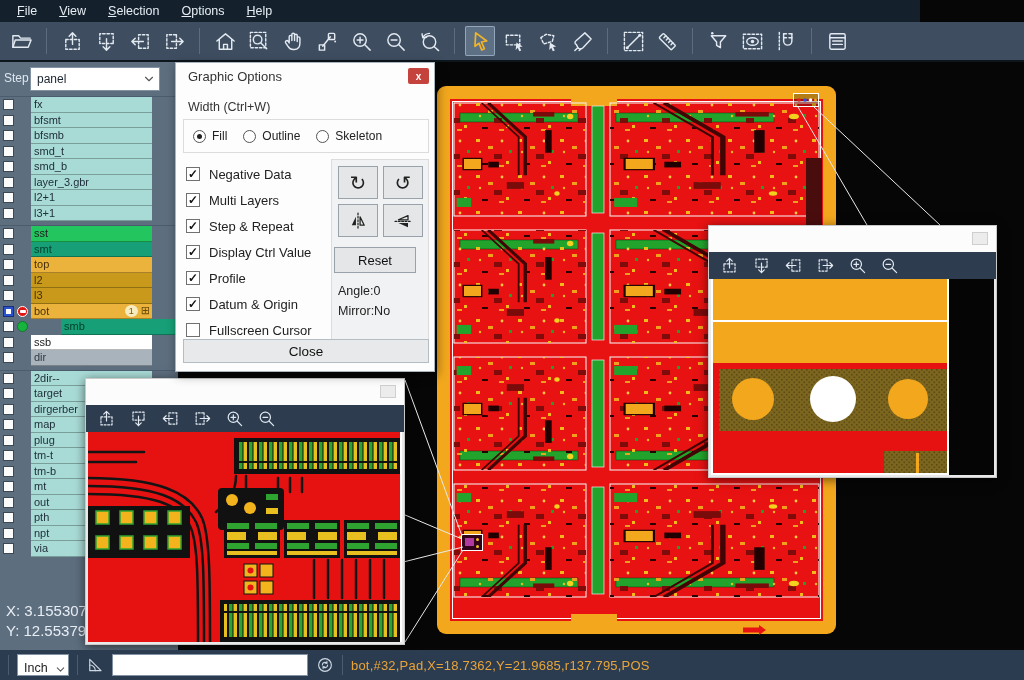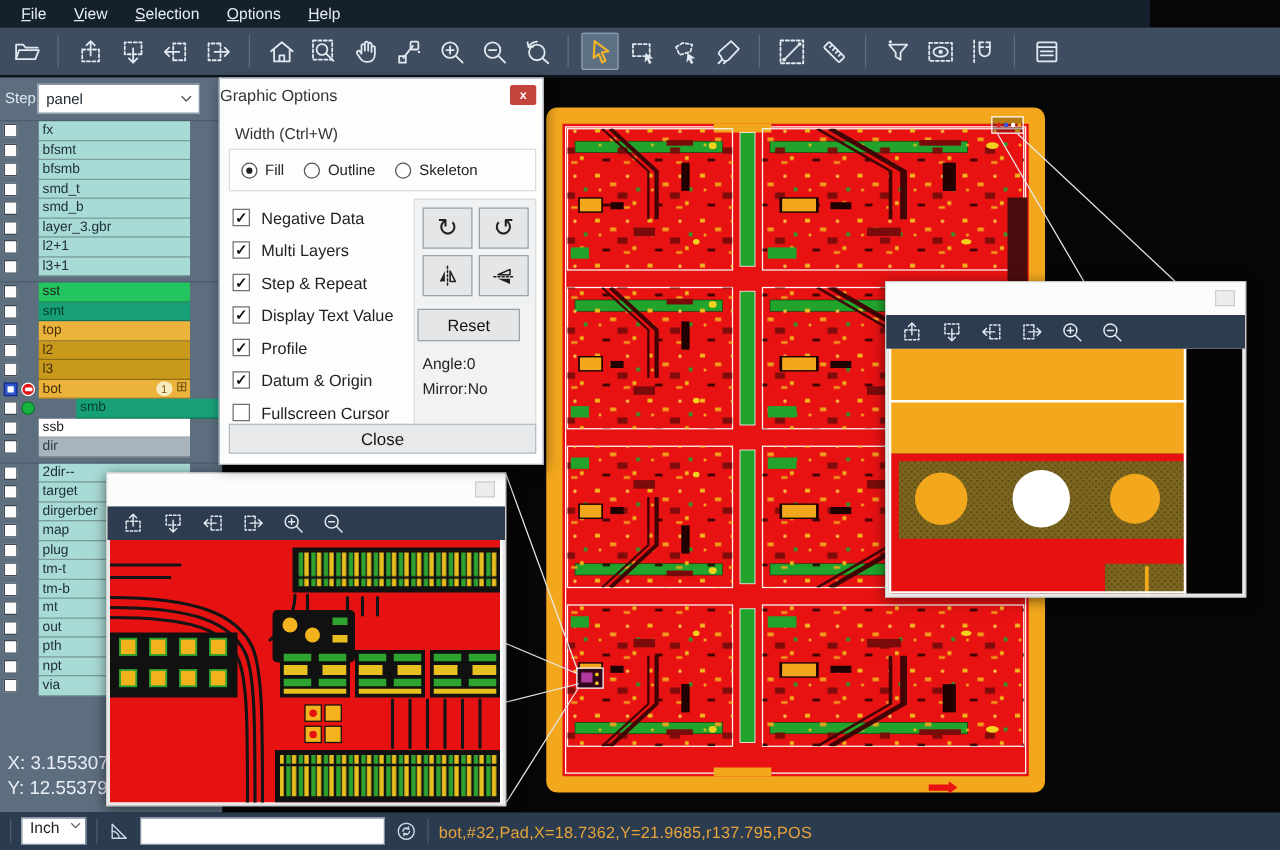--- a/index.html
+++ b/index.html
@@ -74,7 +74,7 @@
   
   .dlg{position:absolute;left:175px;top:62px;width:260px;height:310px;background:#fdfdfd;
     border:1px solid #aab4bd;z-index:30;box-shadow:2px 3px 10px rgba(0,0,0,.45)}
-  .dtitle{height:27px;display:flex;align-items:center;padding-left:0;font-size:13px;color:#333}
+  .dtitle{height:27px;display:flex;align-items:center;padding-left:12px;font-size:13px;color:#333}
   .dclose{position:absolute;right:5px;top:5px;width:21px;height:16px;background:#c5433d;
     color:#fff;font-size:10px;font-weight:bold;display:flex;align-items:center;
     justify-content:center;border-radius:2px}

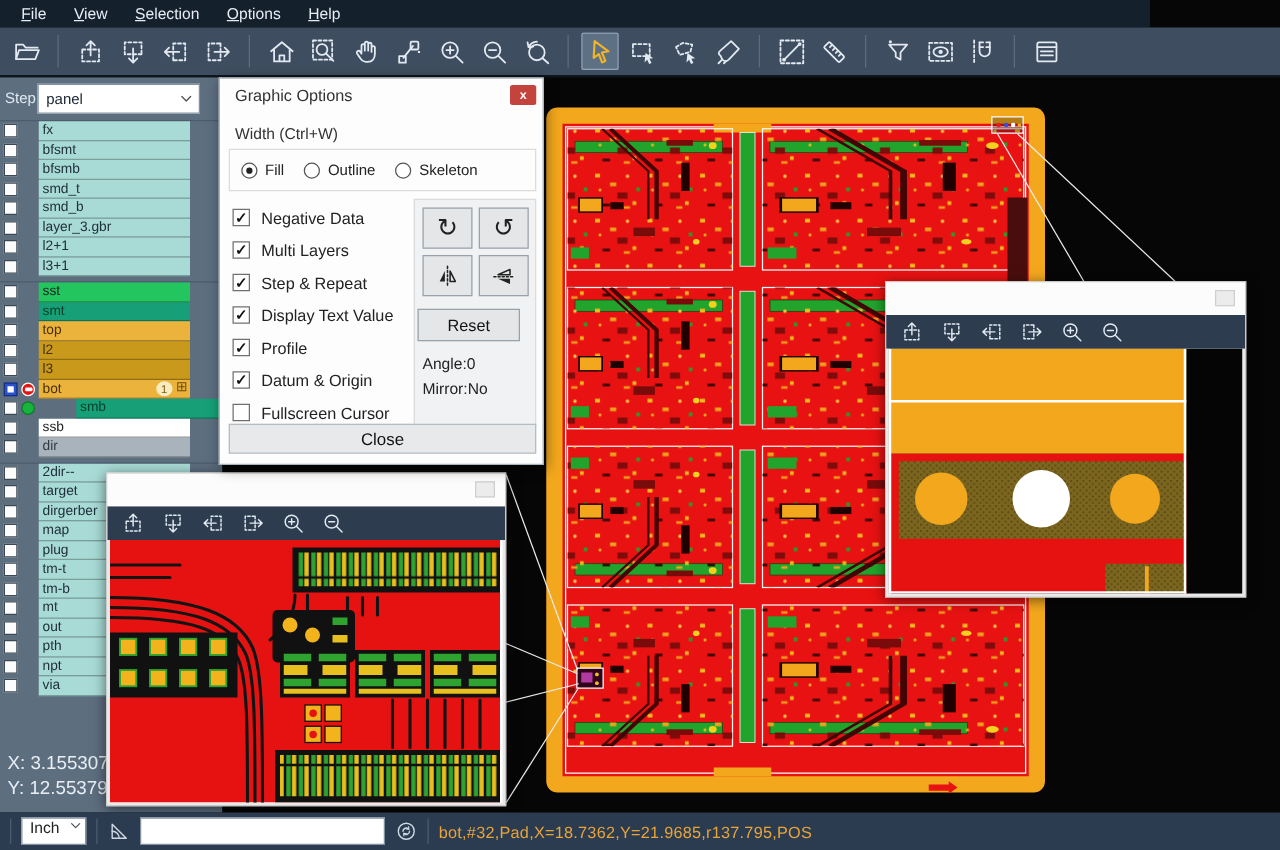--- a/index.html
+++ b/index.html
@@ -926,7 +926,7 @@
         </div>
         <div class="copt">
           <span class="dchk on">✓</span>
-          <span>Display Text Value</span>
+          <span>Display Ctrl Value</span>
         </div>
         <div class="copt">
           <span class="dchk on">✓</span>

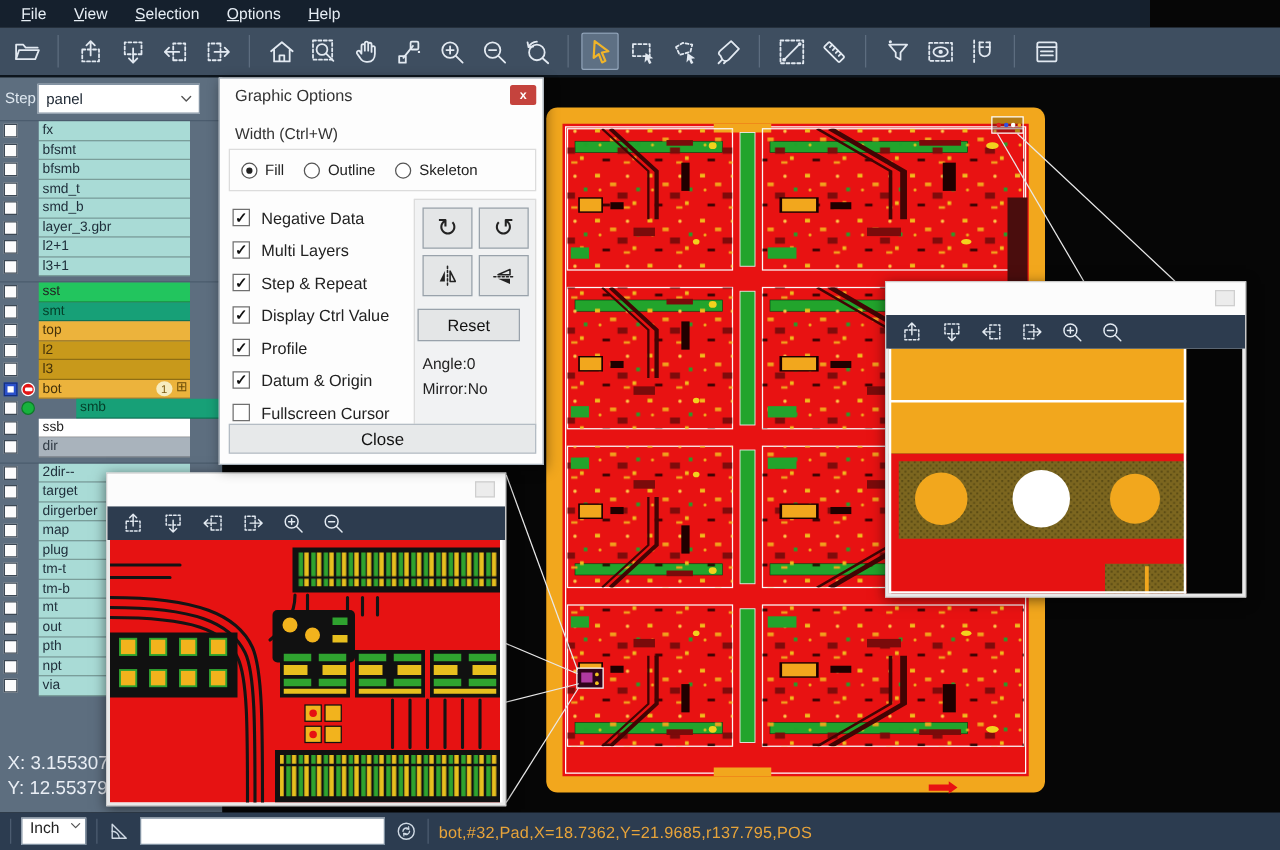--- a/index.html
+++ b/index.html
@@ -108,7 +108,7 @@
     display:flex;align-items:center;padding-left:8px;gap:8px;z-index:40}
   .bsep{width:1px;height:20px;background:#4c5c70;flex:0 0 auto}
   .unitcombo{width:52px;height:22px;background:#fff;border:1px solid #8292a2;display:flex;
-    align-items:flex-start;padding-left:6px;font-size:12.5px;color:#222;flex:0 0 auto}
+    align-items:flex-end;padding-left:6px;font-size:12.5px;color:#222;flex:0 0 auto}
   .unitcombo .chev{margin-left:auto;width:16px;display:flex;justify-content:center;color:#555}
   .unitcombo .chev .ic{width:11px;height:11px}
   .bicon{color:#cfd9e4;display:flex;align-items:center}

